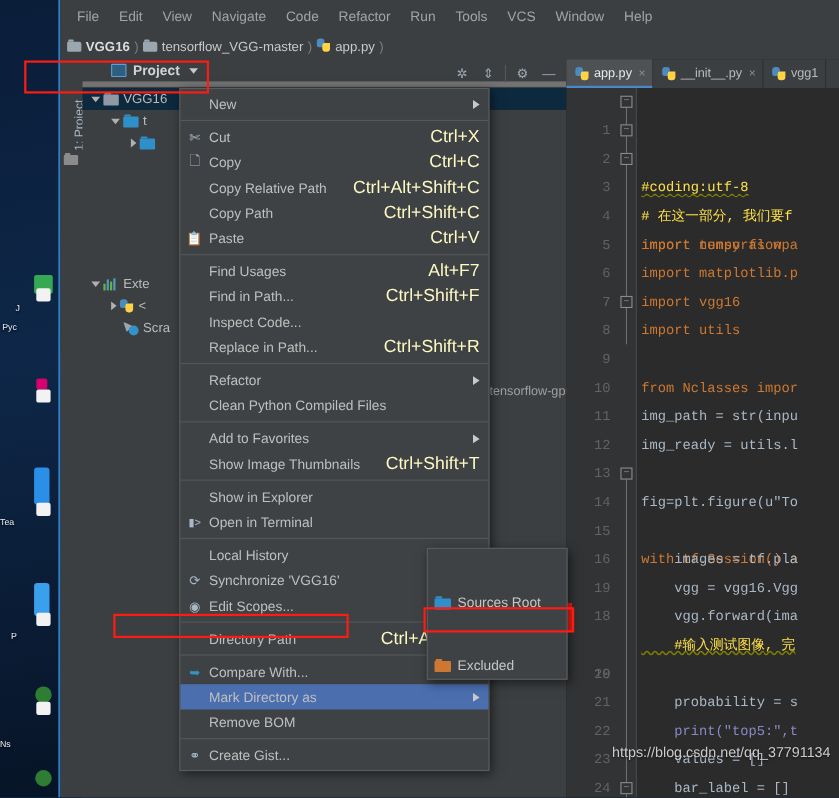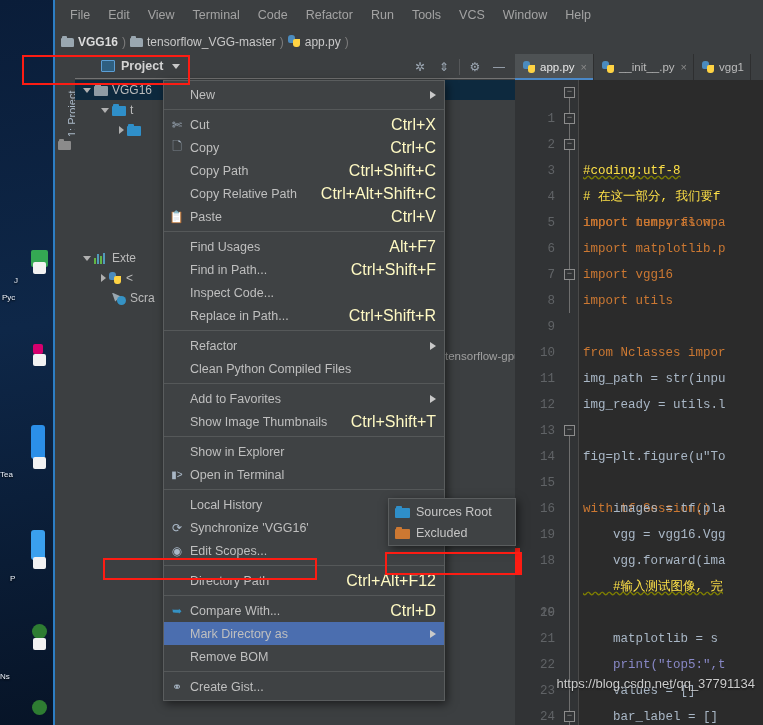--- a/index.html
+++ b/index.html
@@ -362,7 +362,7 @@
       <div class="menu-item">File</div>
       <div class="menu-item">Edit</div>
       <div class="menu-item">View</div>
-      <div class="menu-item">Terminal</div>
+      <div class="menu-item">Navigate</div>
       <div class="menu-item">Code</div>
       <div class="menu-item">Refactor</div>
       <div class="menu-item">Run</div>

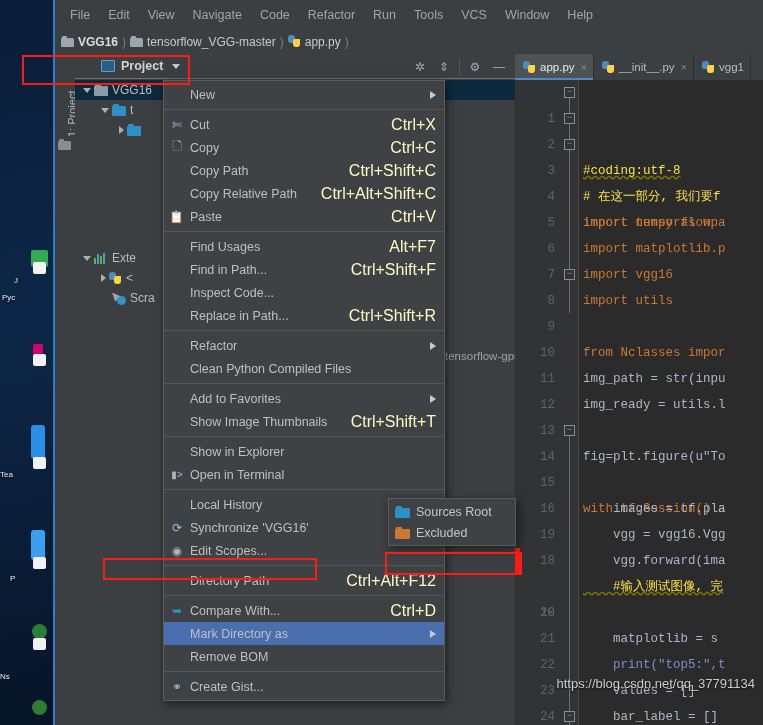--- a/index.html
+++ b/index.html
@@ -116,7 +116,7 @@
   .proj-header {
     position: absolute; left: 0; top: 0; width: 440px; height: 25px;
     background: #3c3f41; display: flex; align-items: center;
-    border-bottom: 1px solid #737373;
+    border-bottom: 5px solid #737373;
   }
   .proj-title {
     display: flex; align-items: center; margin-left: 26px;

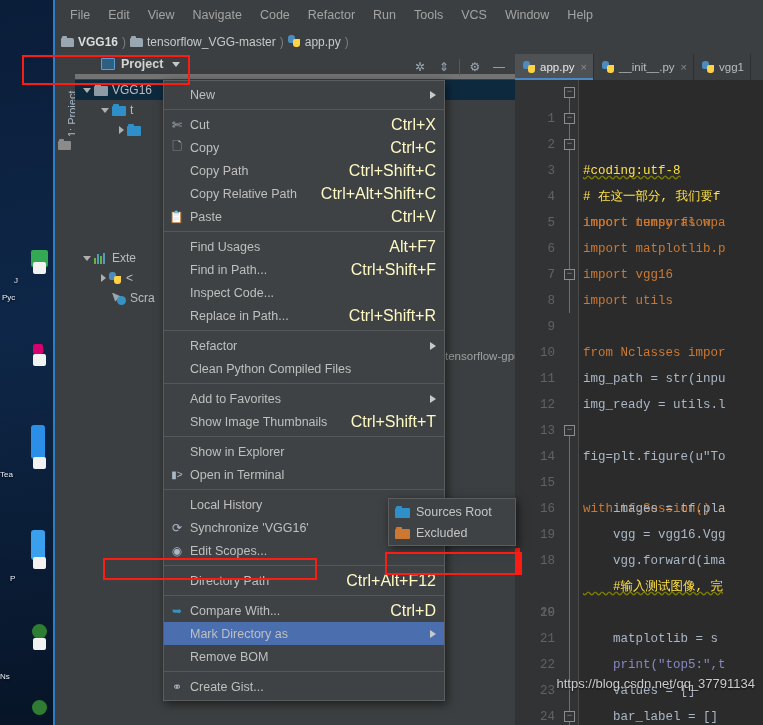--- a/index.html
+++ b/index.html
@@ -474,13 +474,13 @@
       </div>
       <div class="mi">
         <span class="micon"></span>
+        <span class="mlabel">Copy Relative Path</span>
+        <span class="mkey">Ctrl+Alt+Shift+C</span>
+      </div>
+      <div class="mi">
+        <span class="micon"></span>
         <span class="mlabel">Copy Path</span>
         <span class="mkey">Ctrl+Shift+C</span>
-      </div>
-      <div class="mi">
-        <span class="micon"></span>
-        <span class="mlabel">Copy Relative Path</span>
-        <span class="mkey">Ctrl+Alt+Shift+C</span>
       </div>
       <div class="mi">
         <span class="micon">📋</span>

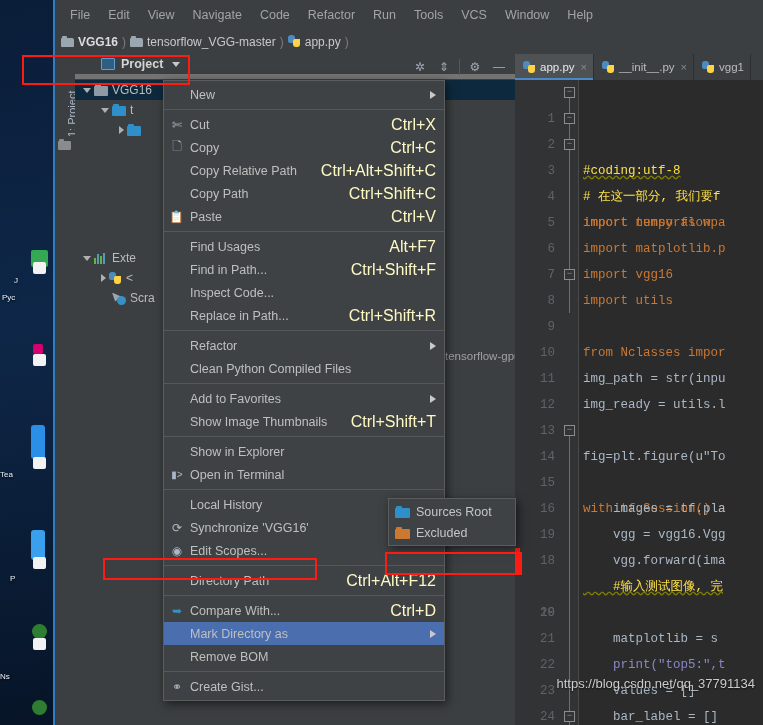--- a/index.html
+++ b/index.html
@@ -235,7 +235,7 @@
   }
   .sub-mi {
     display: flex; align-items: center; height: 21px;
-    font-size: 12.5px; color: #c5c5c5; padding-left: 6px;
+    font-size: 12.5px; color: #c5c5c5; padding-left: 6px; margin-top: 36px;
   }
   .sub-fold { width: 15px; height: 12px; position: relative; margin-right: 6px; flex: none; }
   .sub-fold::before {

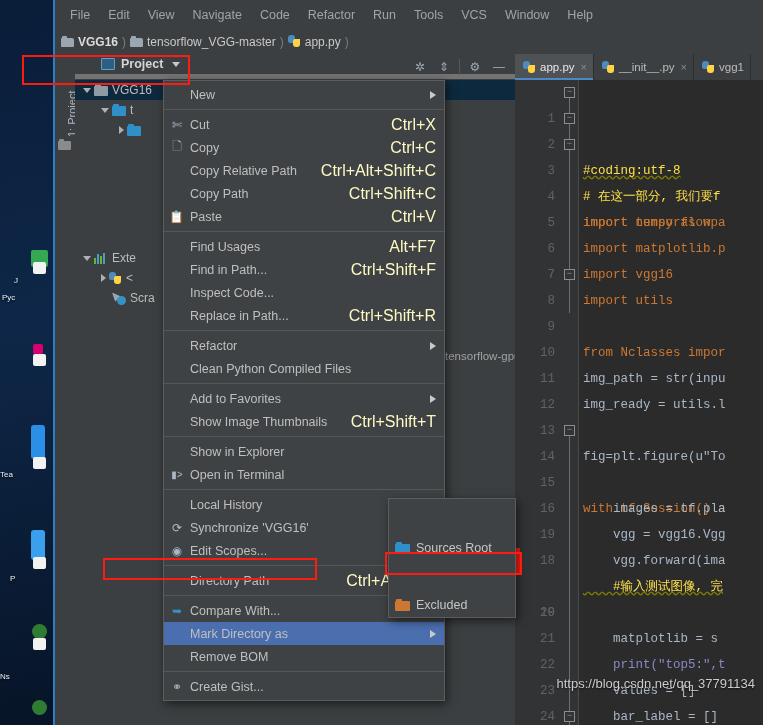--- a/index.html
+++ b/index.html
@@ -722,7 +722,7 @@
           <div class="cline">
             <span class="redline-mark"></span>
             <span class="lno">19</span>
-            <span class="ctext n">    matplotlib = s</span>
+            <span class="ctext n">    probability = s</span>
           </div>
 
           <div class="cline">

